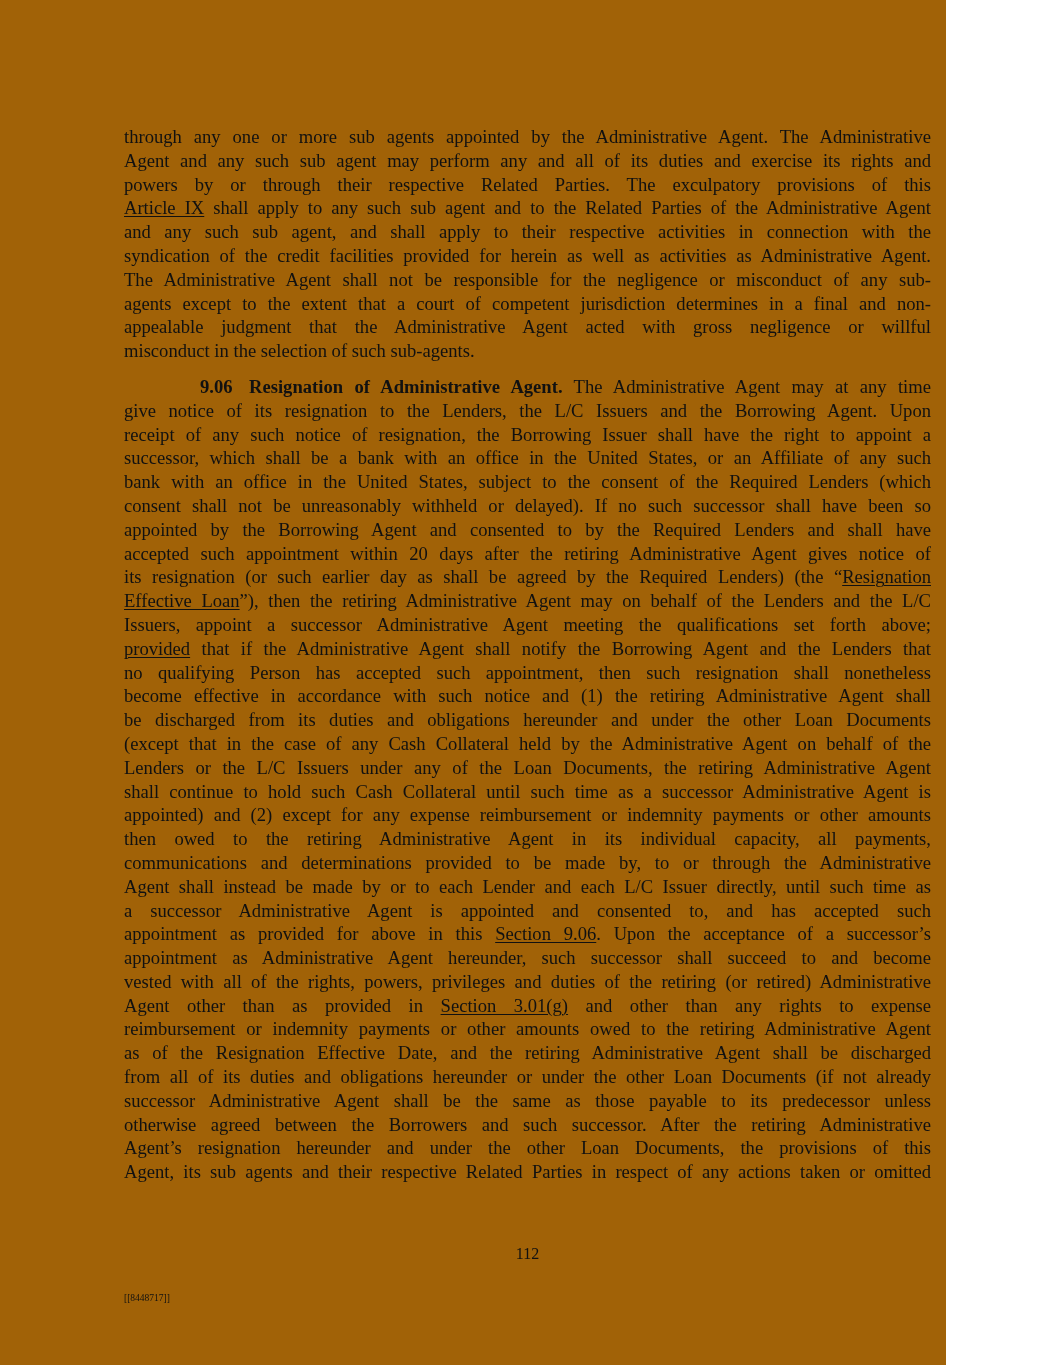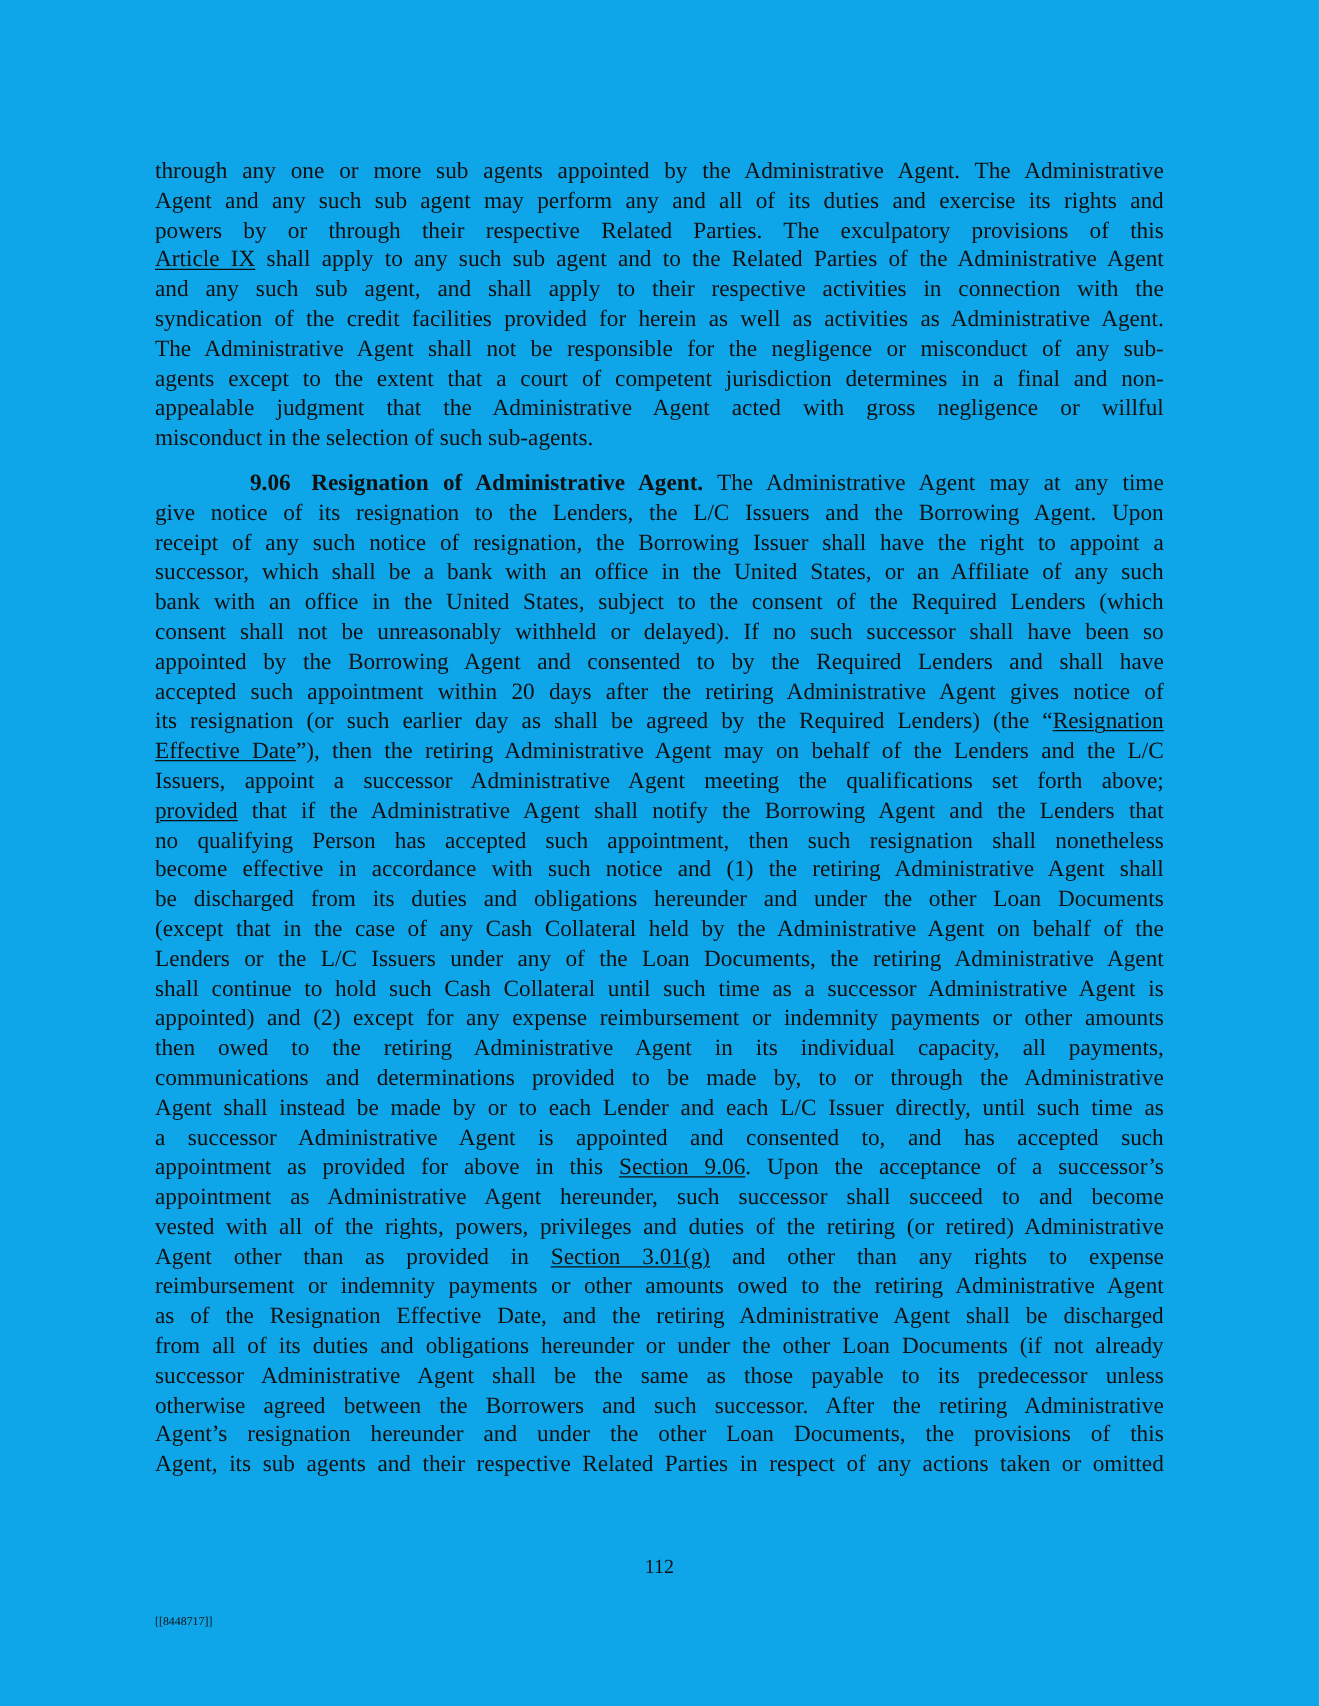--- a/index.html
+++ b/index.html
@@ -5,7 +5,7 @@
   html, body { margin: 0; padding: 0; background: #ffffff; }
   body { width: 1055px; height: 1365px; position: relative; overflow: hidden; }
   .page {
-    position: absolute; left: 0; top: 0; width: 1055px; height: 1365px; background: #0ea5e9;
+    position: absolute; left: 0; top: 0; width: 946px; height: 1365px; background: #a16207;
     color: #111;
     font-family: "Liberation Serif", "DejaVu Serif", serif;
   }

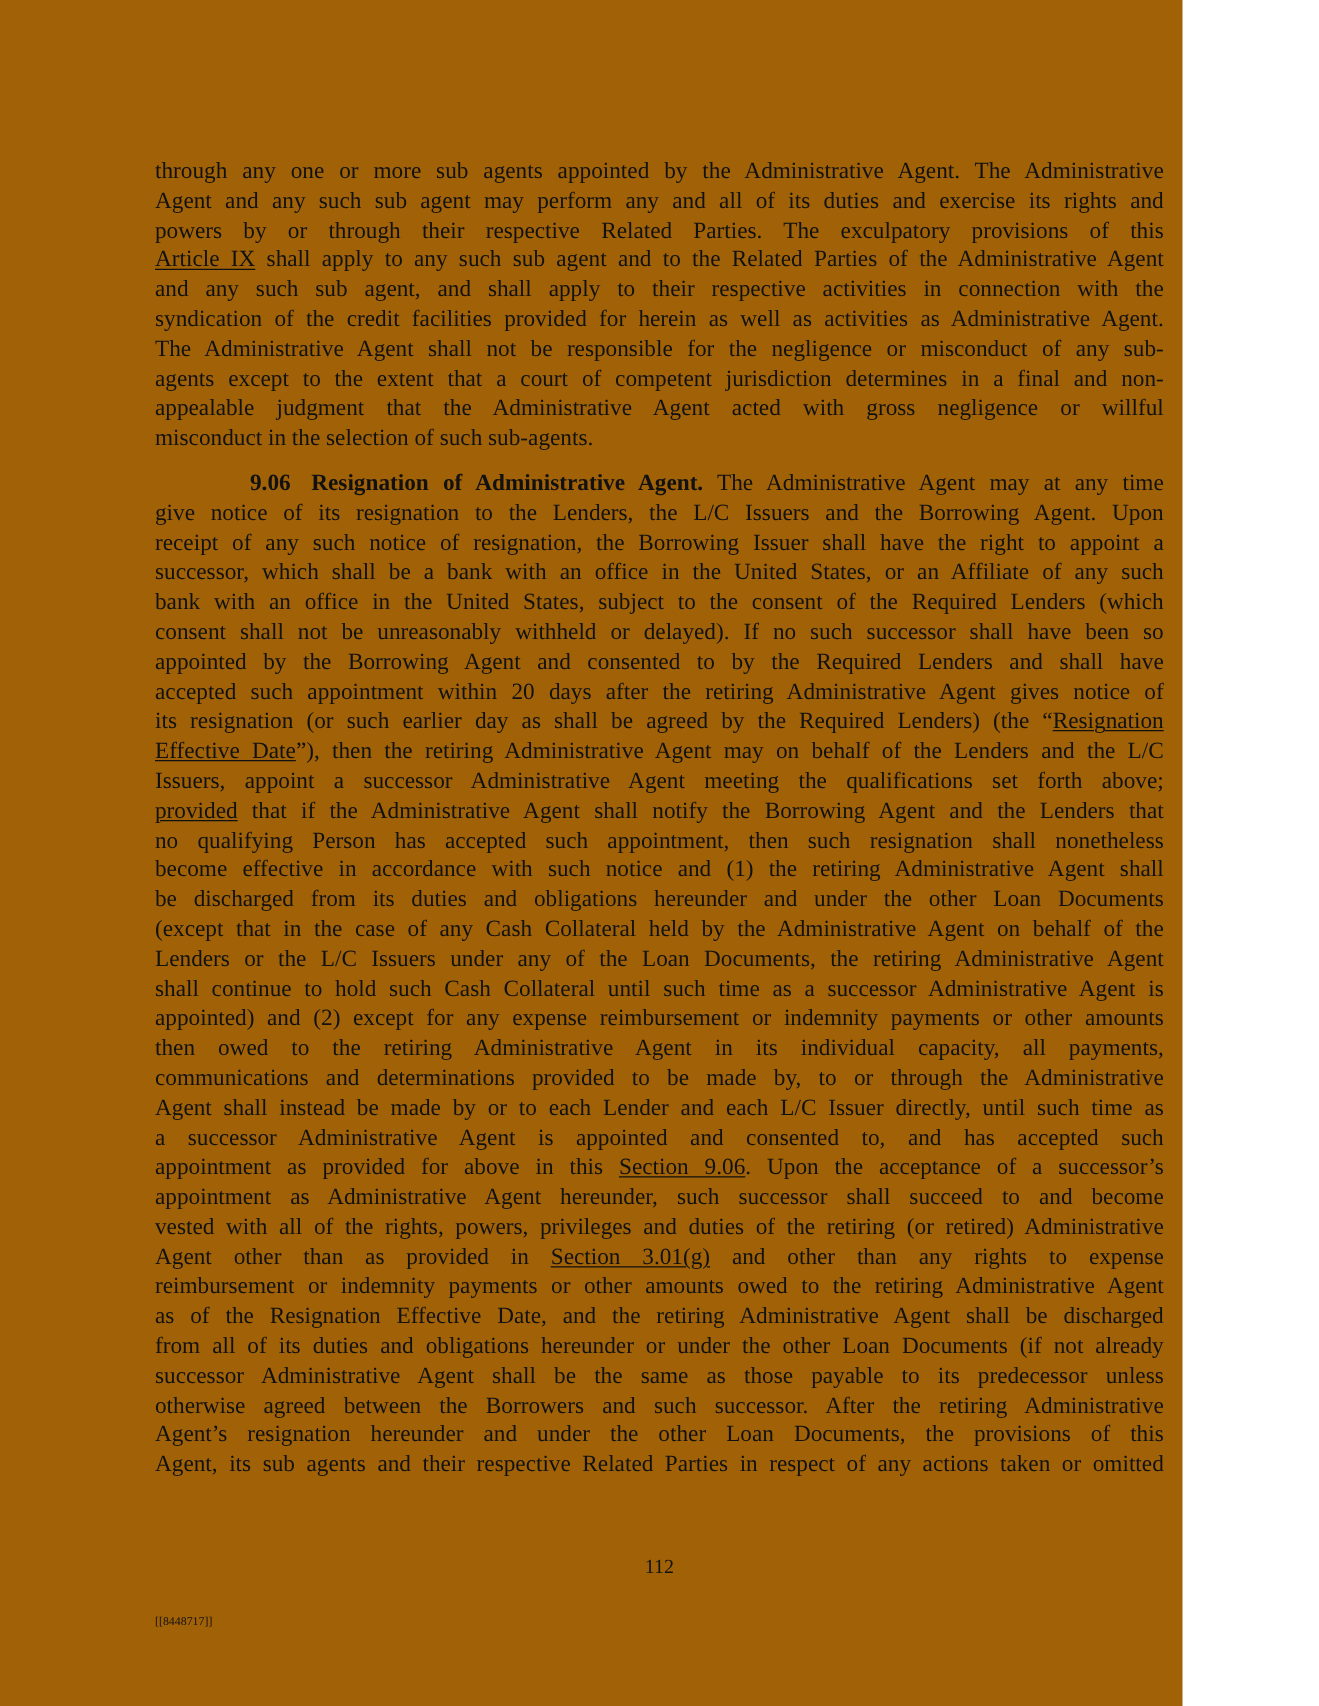--- a/index.html
+++ b/index.html
@@ -62,7 +62,7 @@
       <span class="line">appointed by the Borrowing Agent and consented to by the Required Lenders and shall have</span>
       <span class="line">accepted such appointment within 20 days after the retiring Administrative Agent gives notice of</span>
       <span class="line"><span>its resignation (or such earlier day as shall be agreed by the Required Lenders) (the “</span><span class="u">Resignation</span></span>
-      <span class="line"><span class="u">Effective Date</span><span>”), then the retiring Administrative Agent may on behalf of the Lenders and the L/C</span></span>
+      <span class="line"><span class="u">Effective Loan</span><span>”), then the retiring Administrative Agent may on behalf of the Lenders and the L/C</span></span>
       <span class="line">Issuers, appoint a successor Administrative Agent meeting the qualifications set forth above;</span>
       <span class="line"><span class="u">provided</span><span> that if the Administrative Agent shall notify the Borrowing Agent and the Lenders that</span></span>
       <span class="line">no qualifying Person has accepted such appointment, then such resignation shall nonetheless</span>

